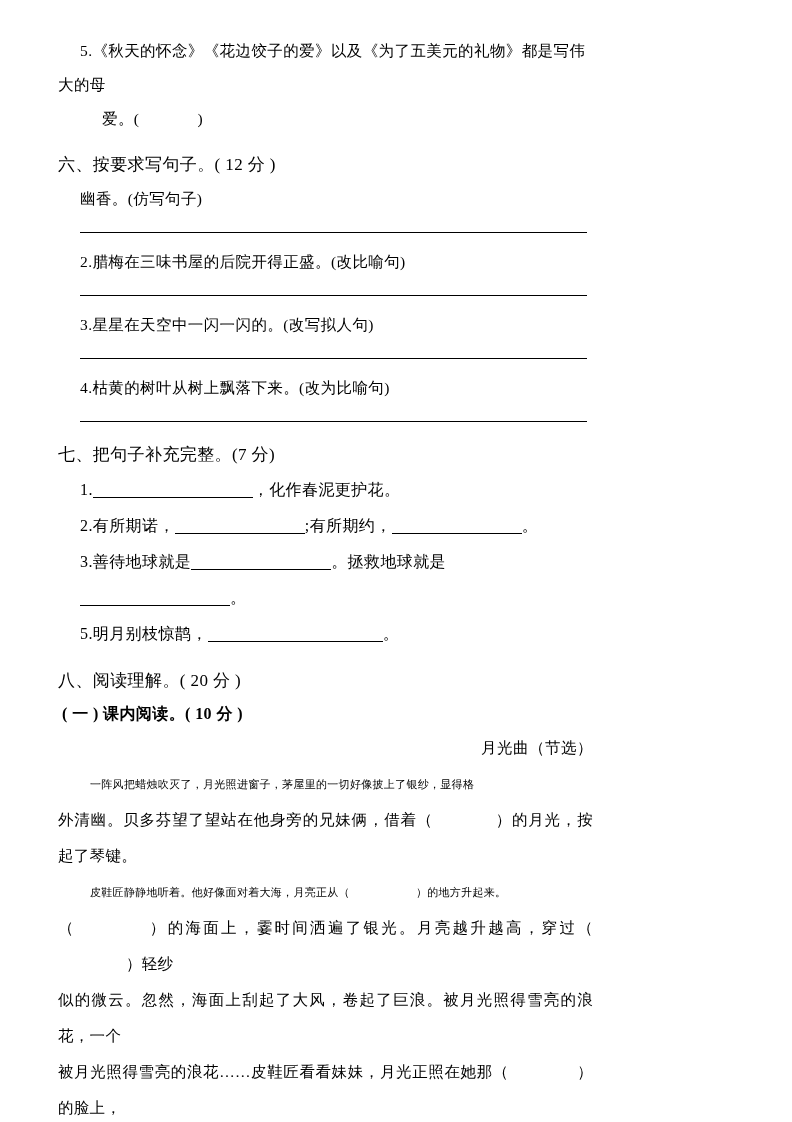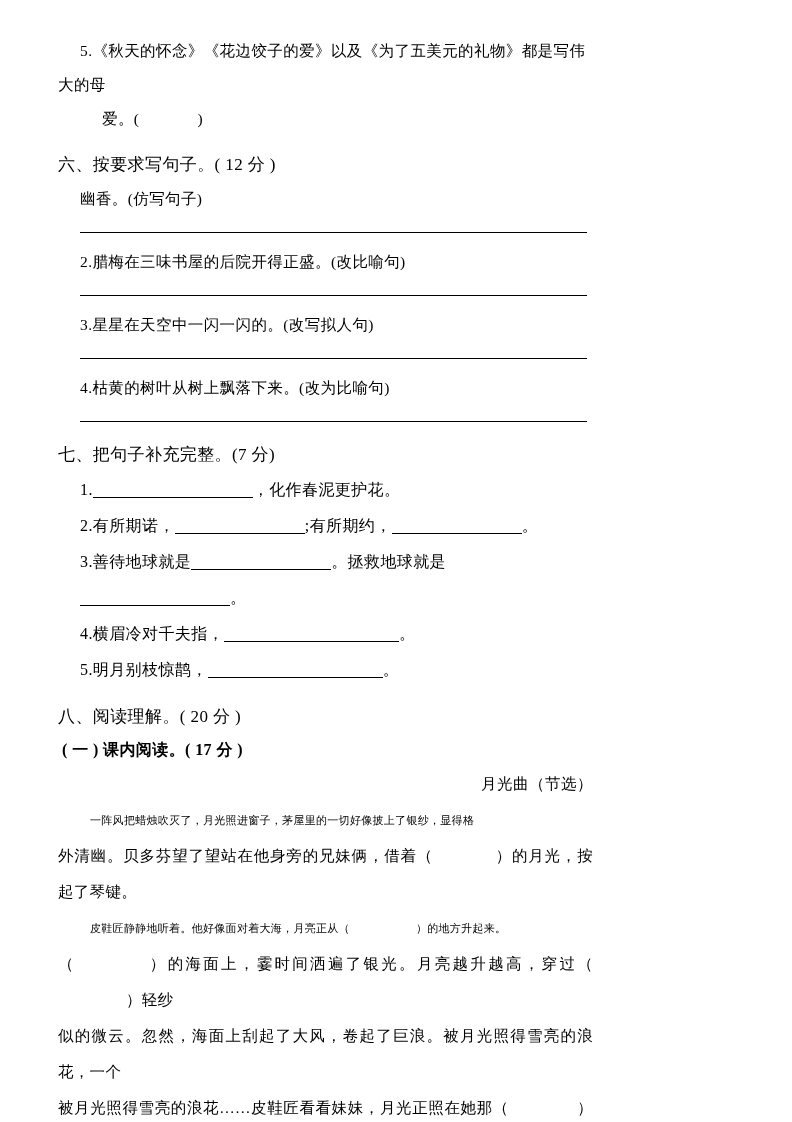--- a/index.html
+++ b/index.html
@@ -139,9 +139,6 @@
     <span>3.</span><span>善待地球就是</span><span class="blank-inline" style="width:140px"></span><span>。拯救地球就是</span><span class="blank-inline" style="width:150px"></span><span>。</span>
   </div>
 
-  <div class="fill-row">
-    <span>4.</span><span>横眉冷对千夫指，</span><span class="blank-inline" style="width:175px"></span><span>。</span>
-  </div>
 
   <div class="fill-row">
     <span>5.</span><span>明月别枝惊鹊，</span><span class="blank-inline" style="width:175px"></span><span>。</span>

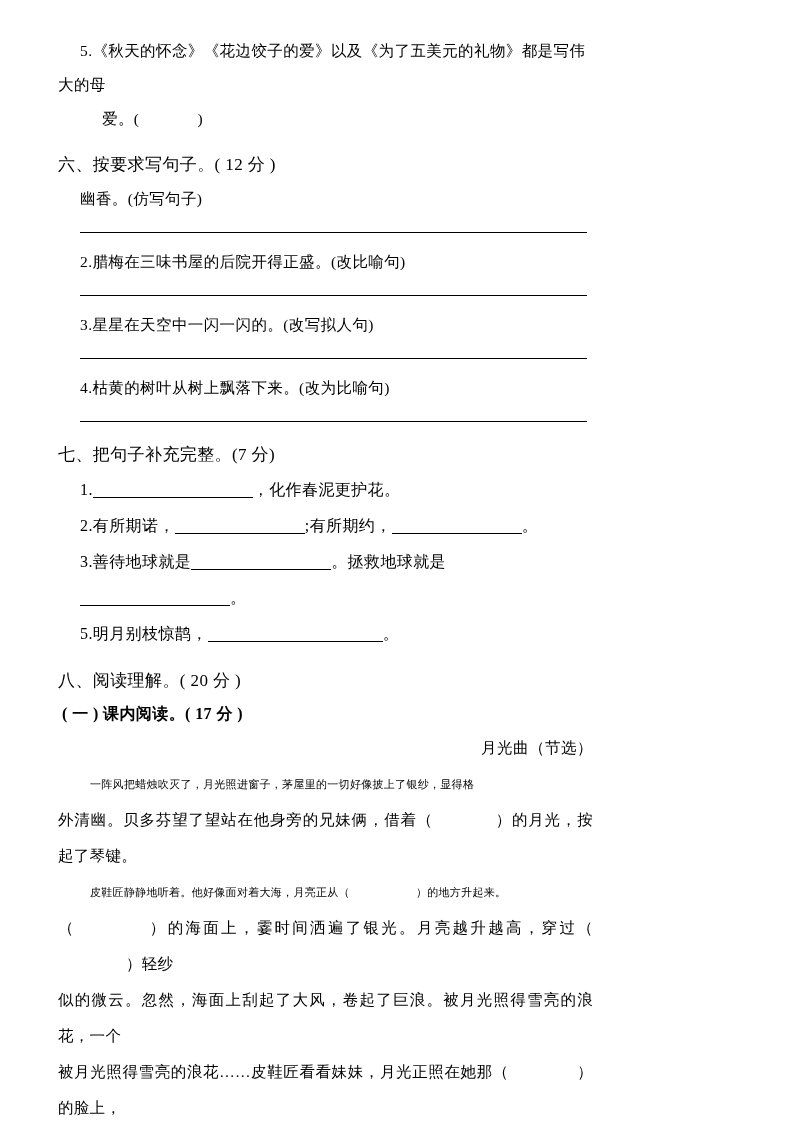--- a/index.html
+++ b/index.html
@@ -145,7 +145,7 @@
   </div>
 
   <div class="section-title" style="margin-top:12px">八、阅读理解。( 20 分 )</div>
-  <div class="sub-title">( 一 ) 课内阅读。( 17 分 )</div>
+  <div class="sub-title">( 一 ) 课内阅读。( 10 分 )</div>
 
   <div class="title-line">月光曲（节选）</div>
 

